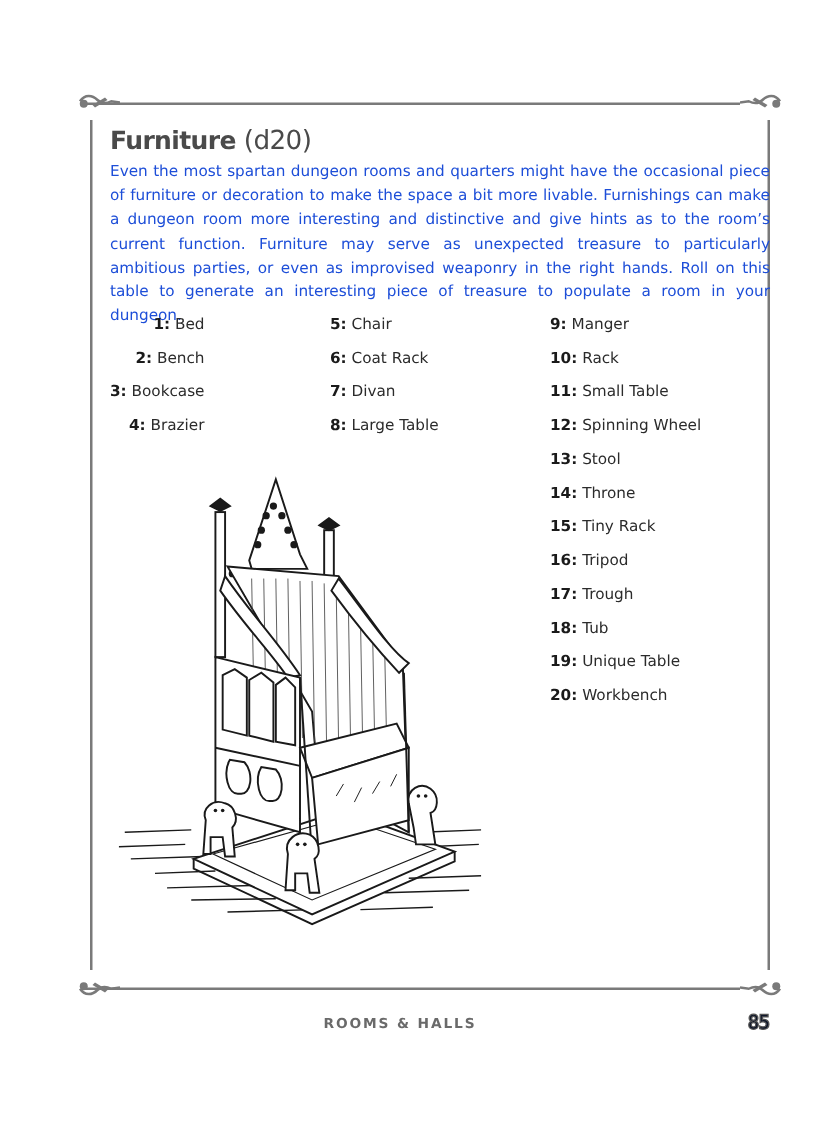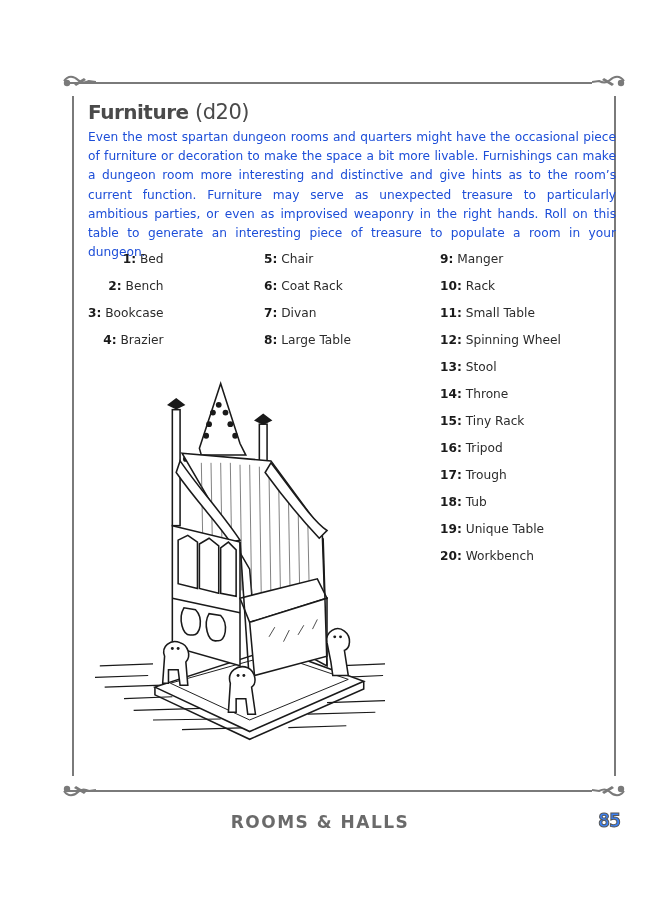--- a/index.html
+++ b/index.html
@@ -32,7 +32,7 @@
   .illustration { position: absolute; left: 95px; top: 372px; width: 290px; height: 375px; }
   .illustration svg { width: 100%; height: 100%; display: block; }
 
-  .footer-title { position: absolute; left: 0; width: 640px; top: 812px; text-align: center; font-family: "DejaVu Sans", sans-serif; font-size: 17px; letter-spacing: 1.5px; color: #6a6a6a; font-weight: bold; }
+  .footer-title { position: absolute; left: 0; width: 640px; top: 812px; text-align: center; font-family: "DejaVu Sans", sans-serif; font-size: 11px; letter-spacing: 1.5px; color: #6a6a6a; font-weight: bold; }
   .page-num { position: absolute; left: 598px; top: 808px; font-family: "DejaVu Sans Mono", monospace; font-weight: bold; font-size: 20px; color: #3b82f6; -webkit-text-stroke: 1px #555; letter-spacing: -1px; }
 </style>
 </head>

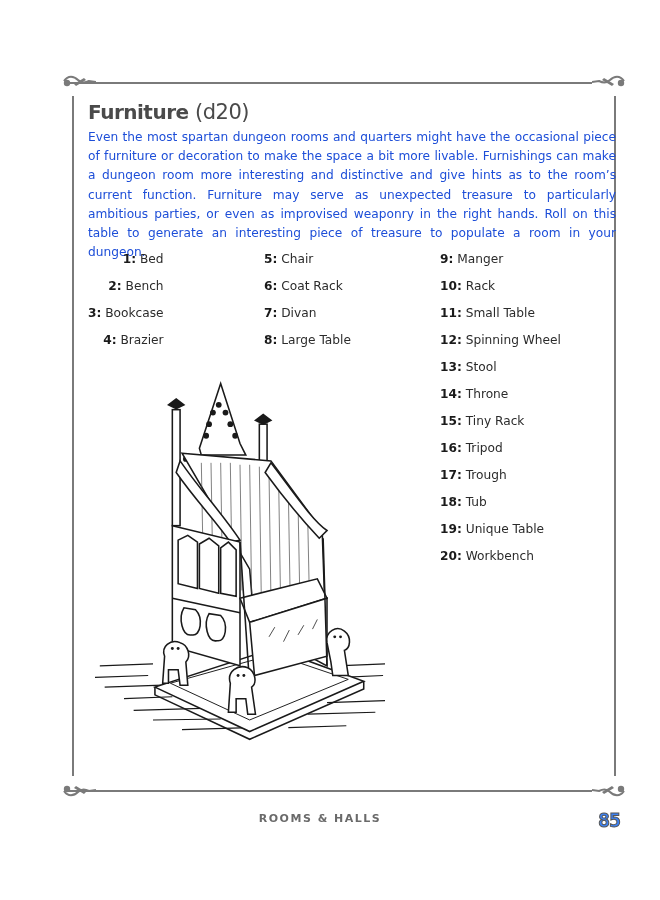--- a/index.html
+++ b/index.html
@@ -33,7 +33,7 @@
   .illustration svg { width: 100%; height: 100%; display: block; }
 
   .footer-title { position: absolute; left: 0; width: 640px; top: 812px; text-align: center; font-family: "DejaVu Sans", sans-serif; font-size: 11px; letter-spacing: 1.5px; color: #6a6a6a; font-weight: bold; }
-  .page-num { position: absolute; left: 598px; top: 808px; font-family: "DejaVu Sans Mono", monospace; font-weight: bold; font-size: 20px; color: #3b82f6; -webkit-text-stroke: 1px #555; letter-spacing: -1px; }
+  .page-num { position: absolute; left: 598px; top: 808px; font-family: "DejaVu Sans Mono", monospace; font-weight: bold; font-size: 16px; color: #0f172a; -webkit-text-stroke: 1px #555; letter-spacing: -1px; }
 </style>
 </head>
 <body>

